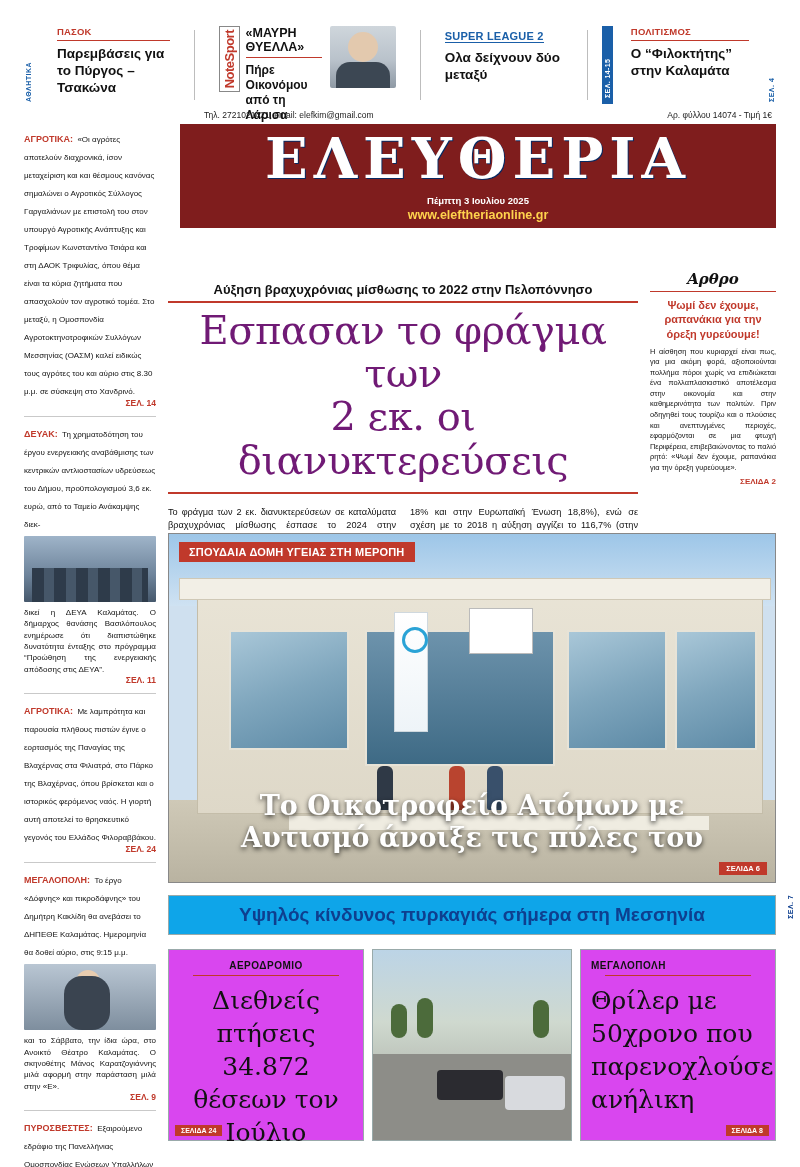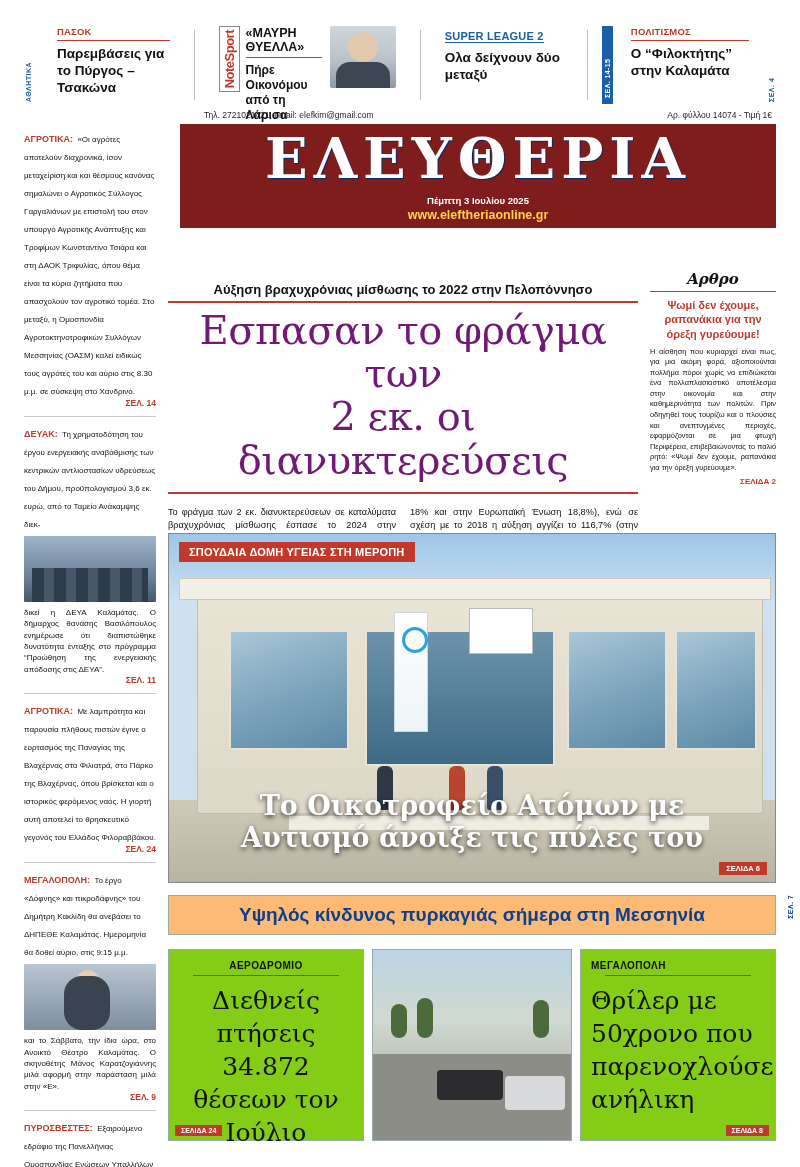--- a/index.html
+++ b/index.html
@@ -125,7 +125,7 @@
   
   .firebar { position:absolute; left: 168px; top: 895px; width: 608px; height: 40px;
      border: 1px solid #9aa; display:flex; align-items:center; justify-content:center;
-     background:#fdba74; }
+     background:#0ea5e9; }
   .firebar span { color: #0e3f8f; font-weight: bold; font-size: 19px; }
 
   

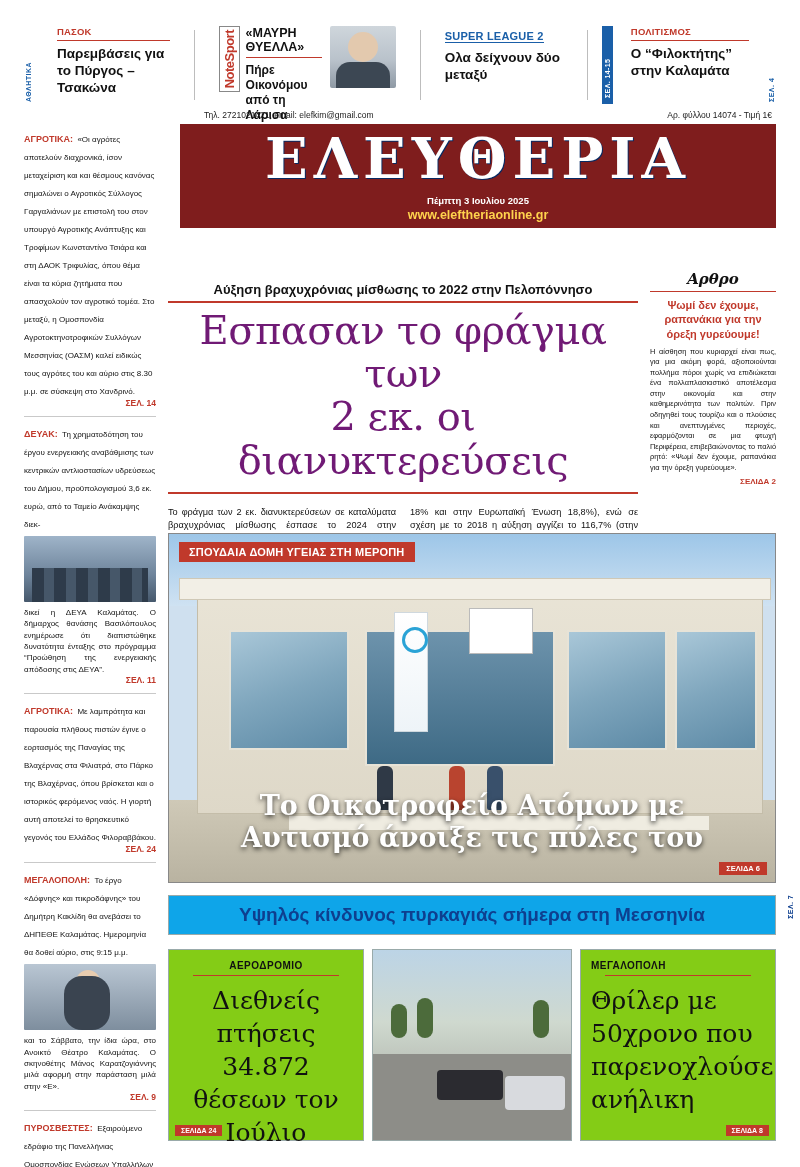--- a/index.html
+++ b/index.html
@@ -130,7 +130,7 @@
 
   
   .bottom { position:absolute; left: 168px; top: 949px; width: 608px; height: 192px; display:flex; gap:8px; }
-  .bb { border: 1px solid #9aa; position: relative; background:#84cc16; }
+  .bb { border: 1px solid #9aa; position: relative; background:#d946ef; }
   .bb1 { width: 196px; padding: 10px 10px; text-align:center; }
   .bb2 { width: 200px; overflow:hidden; }
   .bb3 { width: 196px; padding: 10px 10px; }

